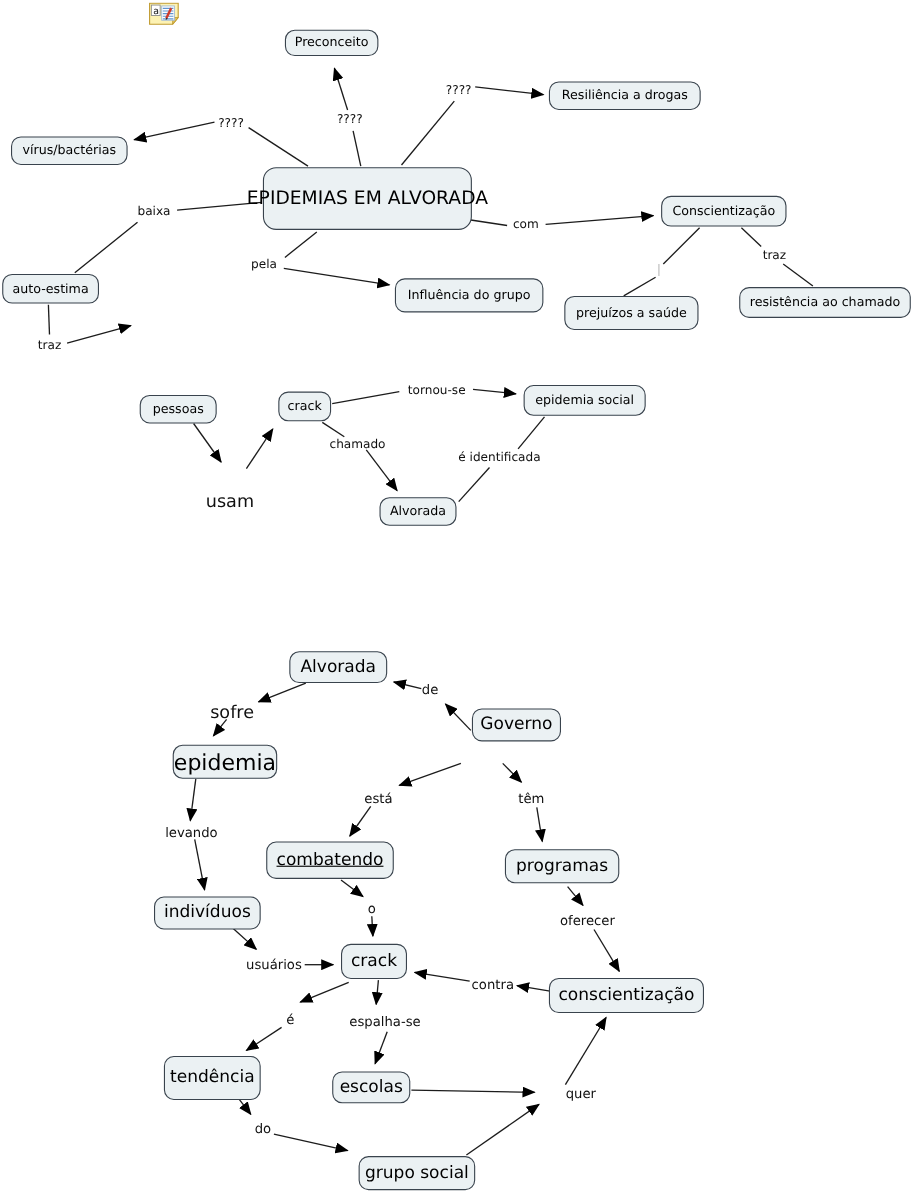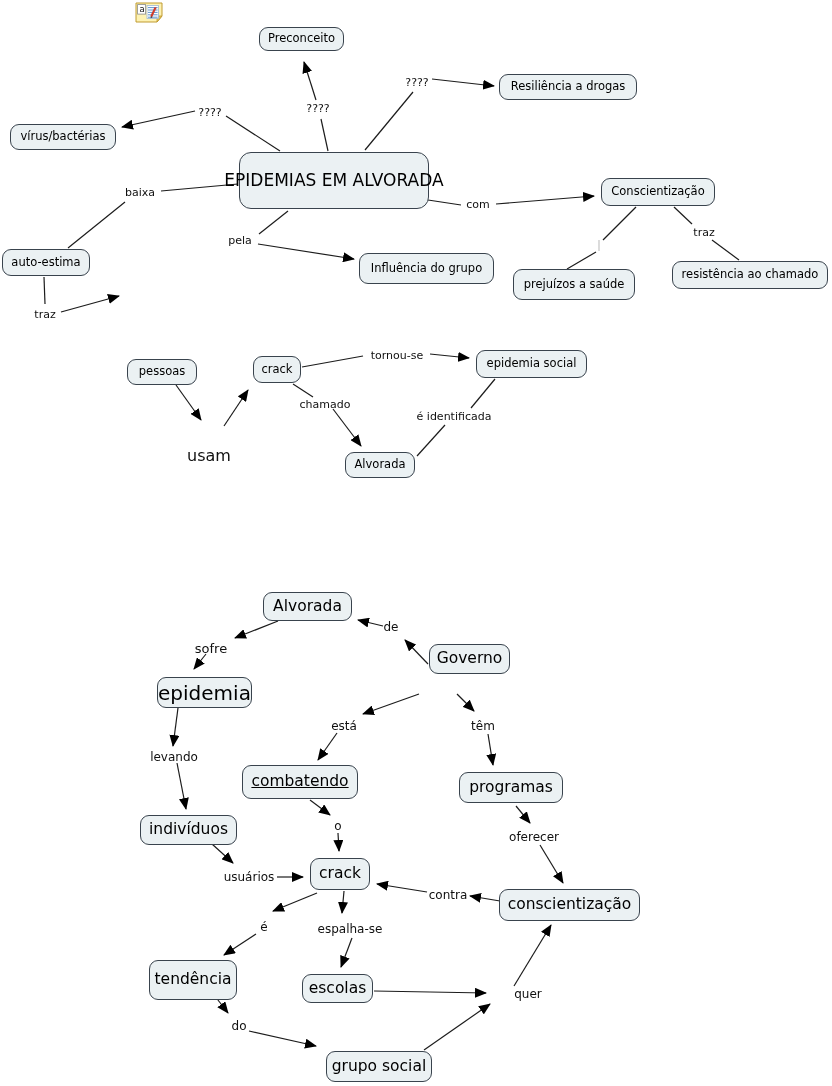--- a/index.html
+++ b/index.html
@@ -145,7 +145,7 @@
     <div class="node" style="left: 149px; top: 960px; width: 88px; height: 40px; font-size: 15.5px;">tendência</div>
     <div class="node" style="left: 302px; top: 974px; width: 71px; height: 29px; font-size: 15.5px;">escolas</div>
     <div class="node" style="left: 326px; top: 1051px; width: 106px; height: 31px; font-size: 15.5px;">grupo social</div>
-    <div class="link-label" style="left: 211px; top: 648px; font-size: 13px;">sofre</div>
+    <div class="link-label" style="left: 211px; top: 648px; font-size: 16px;">sofre</div>
     <div class="link-label" style="left: 391px; top: 627px; font-size: 12px;">de</div>
     <div class="link-label" style="left: 344px; top: 726px; font-size: 12px;">está</div>
     <div class="link-label" style="left: 483px; top: 726px; font-size: 12px;">têm</div>

